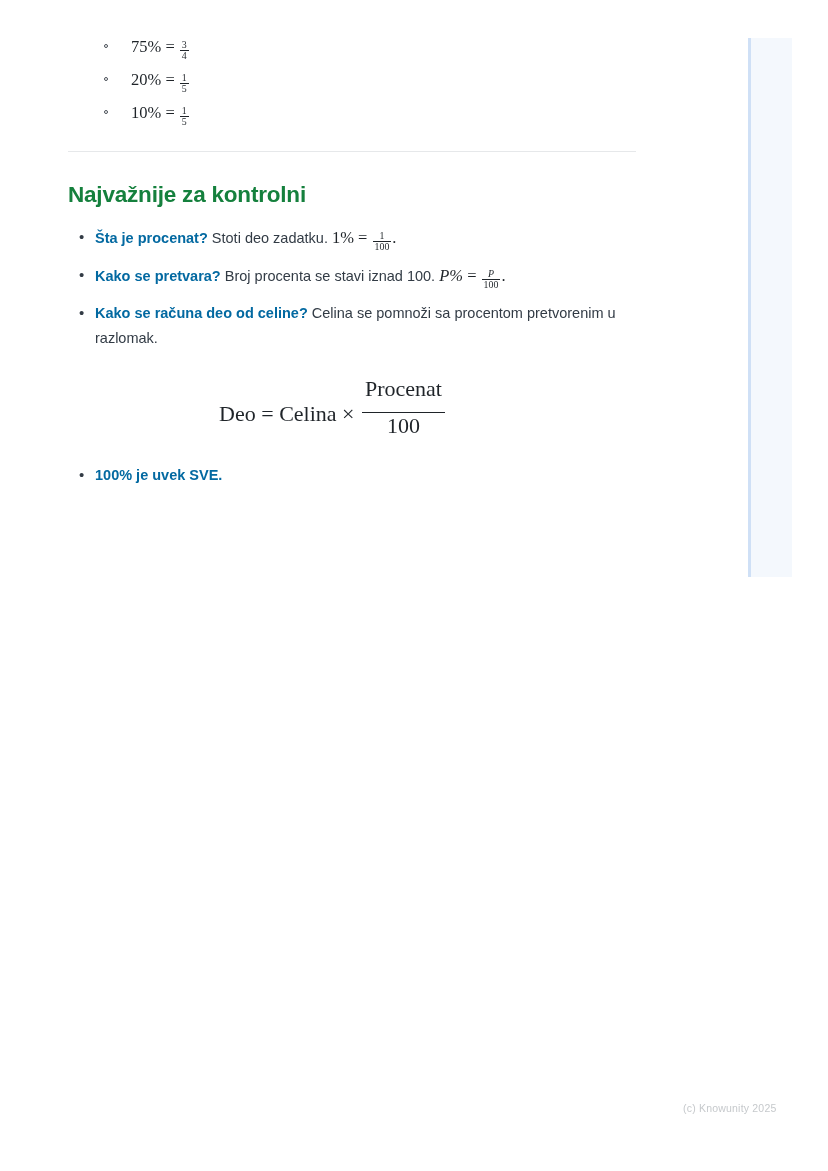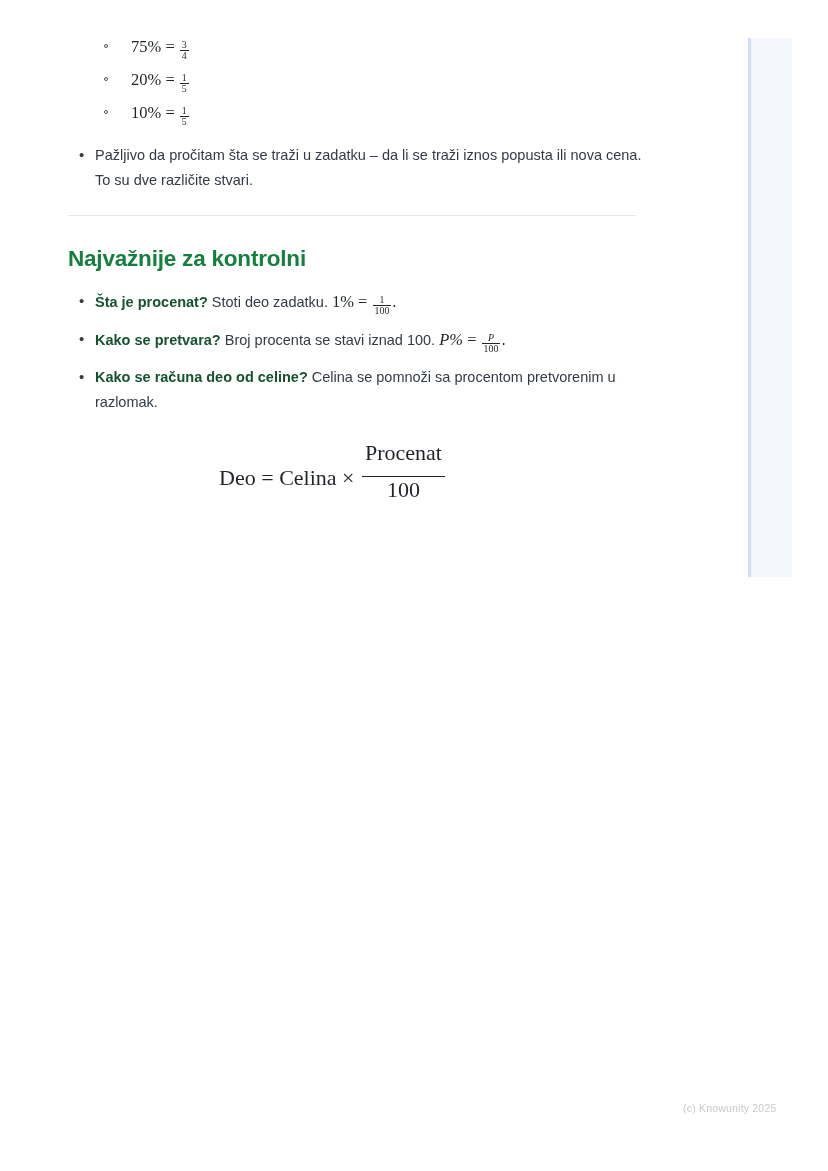--- a/index.html
+++ b/index.html
@@ -189,11 +189,6 @@
       </li>
     </ul>
 
-    <ul class="lvl1">
-      <li>
-        <span>Pažljivo da pročitam šta se traži u zadatku – da li se traži iznos popusta ili nova cena. To su dve različite stvari.</span>
-      </li>
-    </ul>
 
     <div class="divider"></div>
 

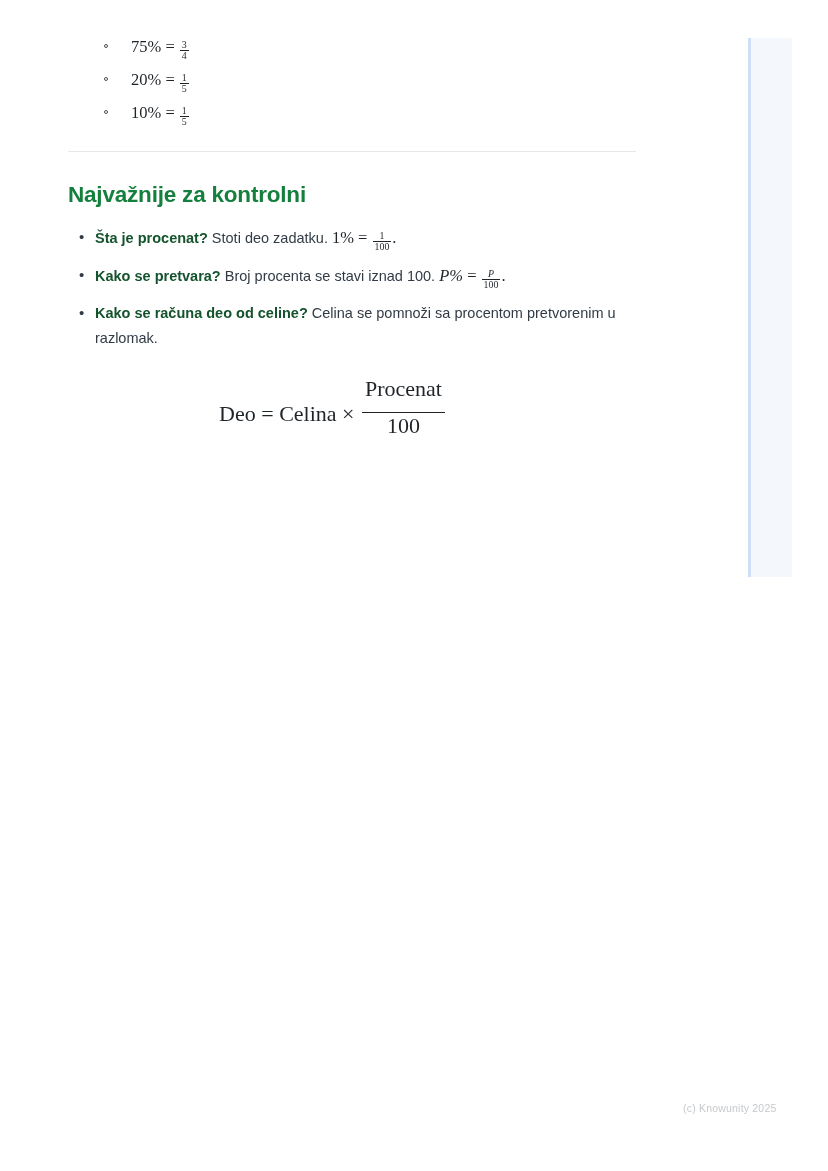--- a/index.html
+++ b/index.html
@@ -128,7 +128,7 @@
     letter-spacing: -0.2px;
   }
 
-  .strong { font-weight: bold; color: #14532d; }
+  .strong { font-weight: bold; color: #0369a1; }
 
   
   .display-eq {

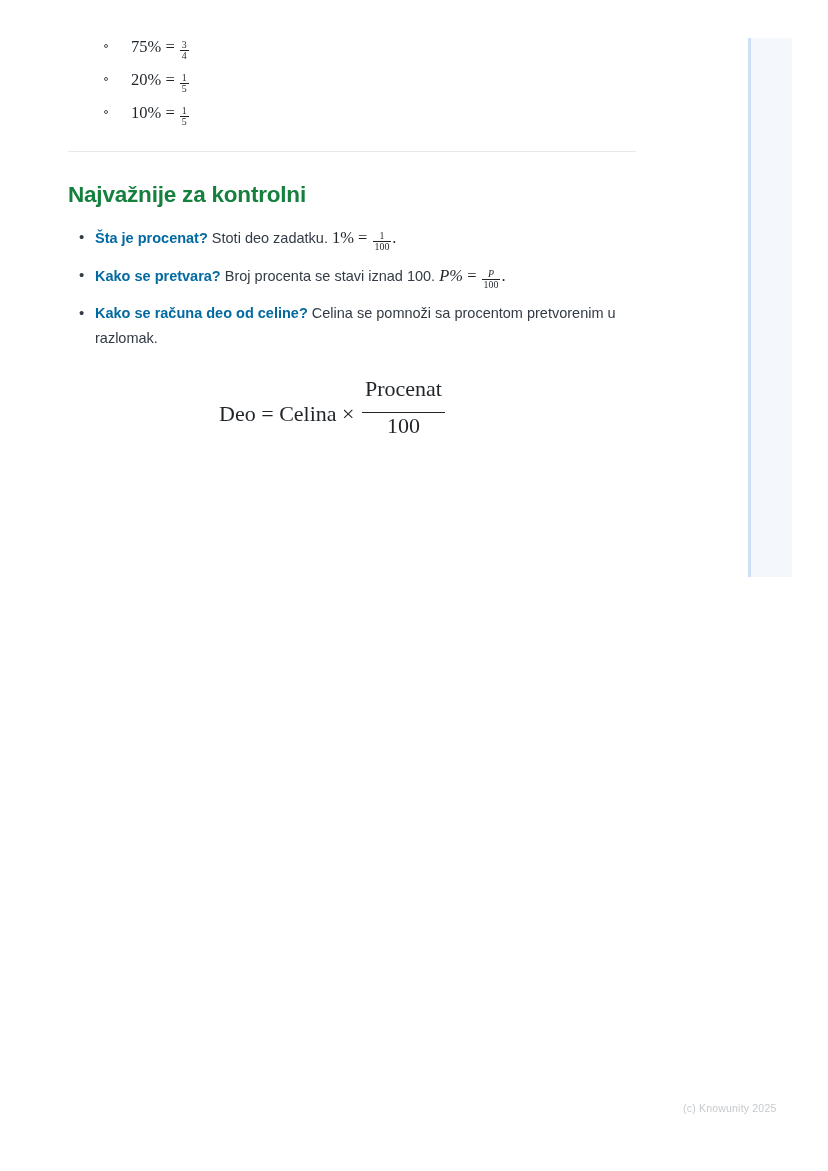--- a/index.html
+++ b/index.html
@@ -215,6 +215,11 @@
       <span class="math"><span>Deo</span>&nbsp;<span>=</span>&nbsp;<span>Celina</span>&nbsp;<span>×</span>&nbsp;<span class="frac-big"><span class="num">Procenat</span><span class="den">100</span></span></span>
     </div>
 
+    <ul class="lvl1">
+      <li>
+        <span class="strong">100% je uvek SVE.</span>
+      </li>
+    </ul>
 
   </div>
 

